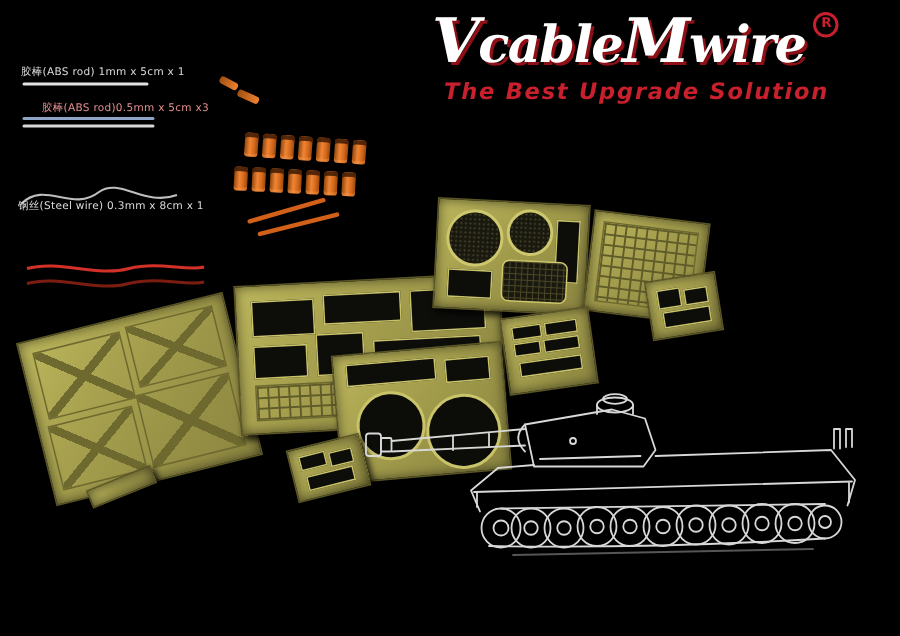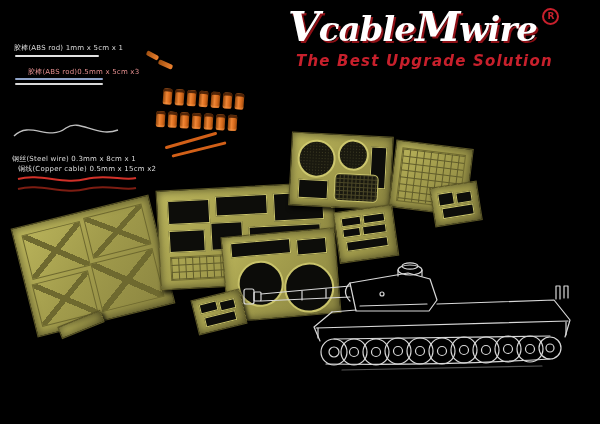--- a/index.html
+++ b/index.html
@@ -83,7 +83,7 @@
   <svg class="wire-svg" style="left:12px;top:116px;" width="112" height="28" viewBox="0 0 112 28">
     <path d="M2,20 C18,4 36,26 54,12 C68,2 84,22 106,14" fill="none" stroke="#bfbfbf" stroke-width="1.4"></path>
   </svg>
-  <div class="material-label" style="left:12px;top:154px;">钢丝(Steel wire) 0.3mm x 8cm x 1</div>
+  <div class="material-label" style="left:12px;top:132px;">钢丝(Steel wire) 0.3mm x 8cm x 1</div>
 
   <div class="material-label" style="left:18px;top:164px;">铜线(Copper cable) 0.5mm x 15cm x2</div>
   <svg class="wire-svg" style="left:16px;top:172px;" width="125" height="24" viewBox="0 0 125 24">

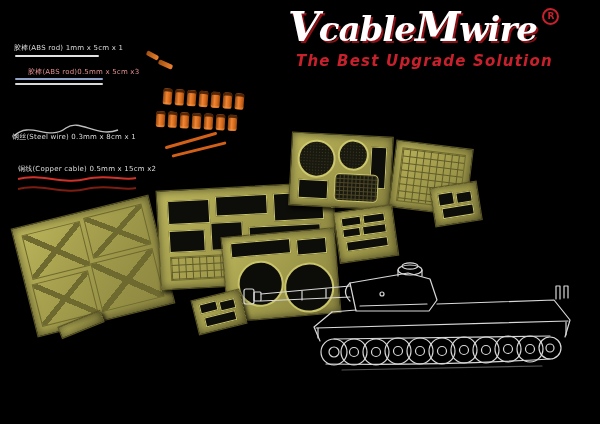--- a/index.html
+++ b/index.html
@@ -85,7 +85,6 @@
   </svg>
   <div class="material-label" style="left:12px;top:132px;">钢丝(Steel wire) 0.3mm x 8cm x 1</div>
 
-  <div class="material-label" style="left:18px;top:164px;">铜线(Copper cable) 0.5mm x 15cm x2</div>
   <svg class="wire-svg" style="left:16px;top:172px;" width="125" height="24" viewBox="0 0 125 24">
     <path d="M2,7 C24,1 48,13 70,7 C90,2 108,9 120,6" fill="none" stroke="#d23128" stroke-width="2"></path>
     <path d="M2,17 C24,11 48,23 70,17 C90,12 108,19 120,16" fill="none" stroke="#7c1d12" stroke-width="2"></path>

